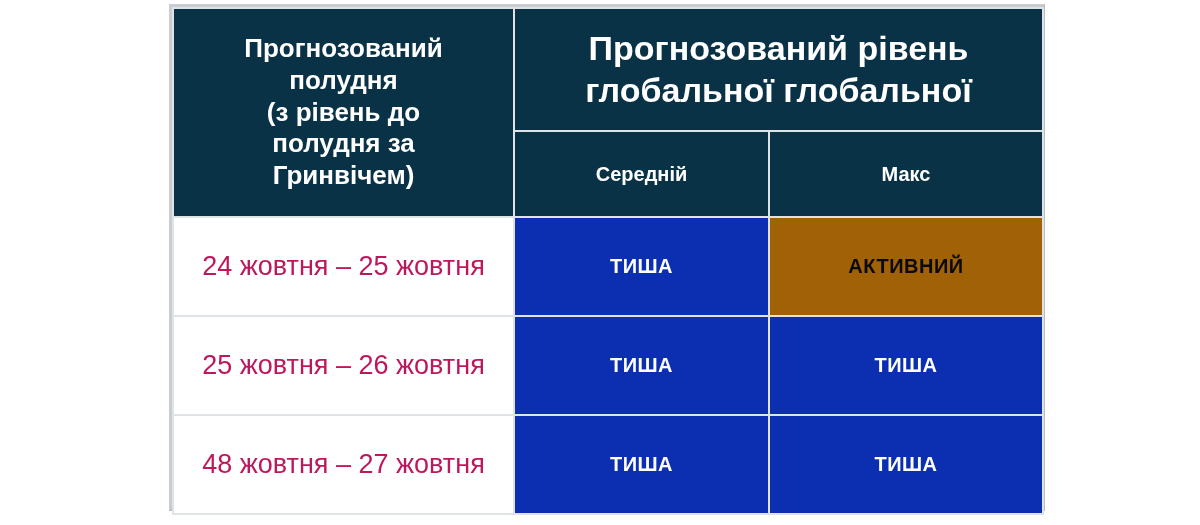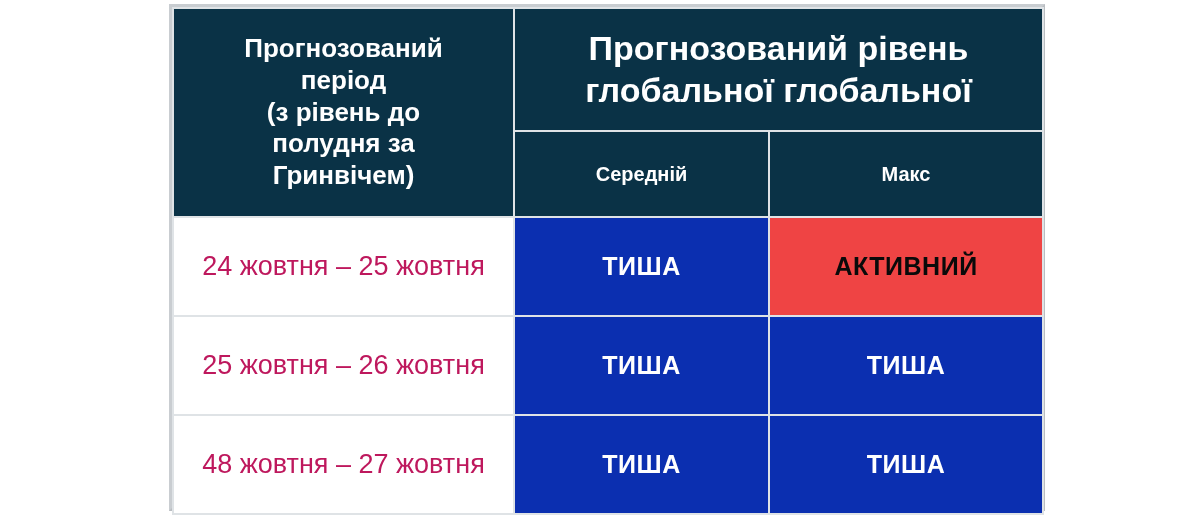--- a/index.html
+++ b/index.html
@@ -123,7 +123,7 @@
         <tr>
           <th class="hdr hdr-period" rowspan="2">
             <div>Прогнозований</div>
-            <div>період</div>
+            <div>полудня</div>
             <div>(з рівень до</div>
             <div>полудня за</div>
             <div>Гринвічем)</div>

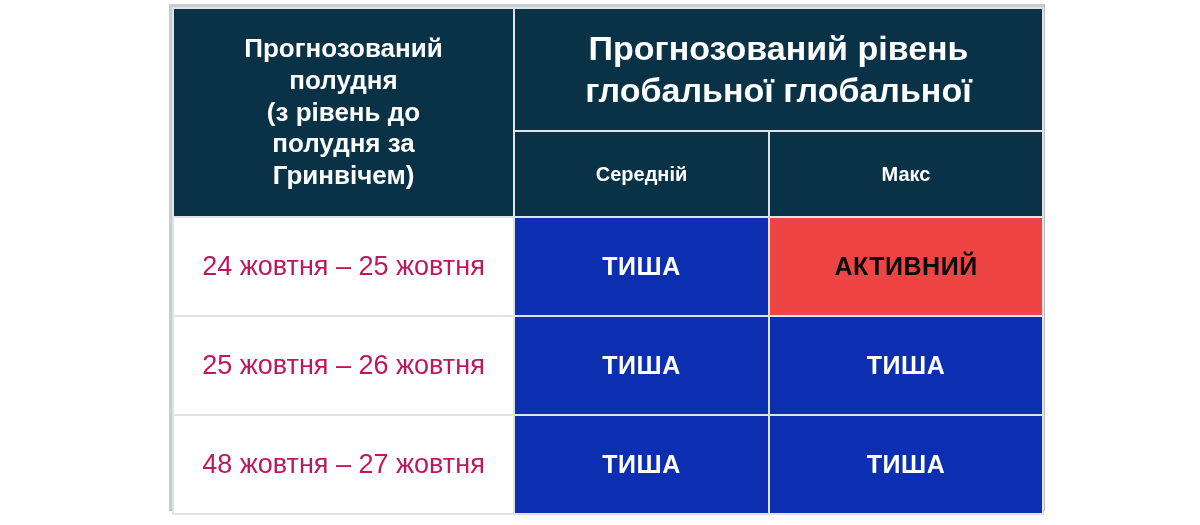--- a/index.html
+++ b/index.html
@@ -92,7 +92,7 @@
 
   td.level {
     font-weight: bold;
-    font-size: 25px;
+    font-size: 20px;
     letter-spacing: 0.5px;
     border-color: #dfe3e6;
   }

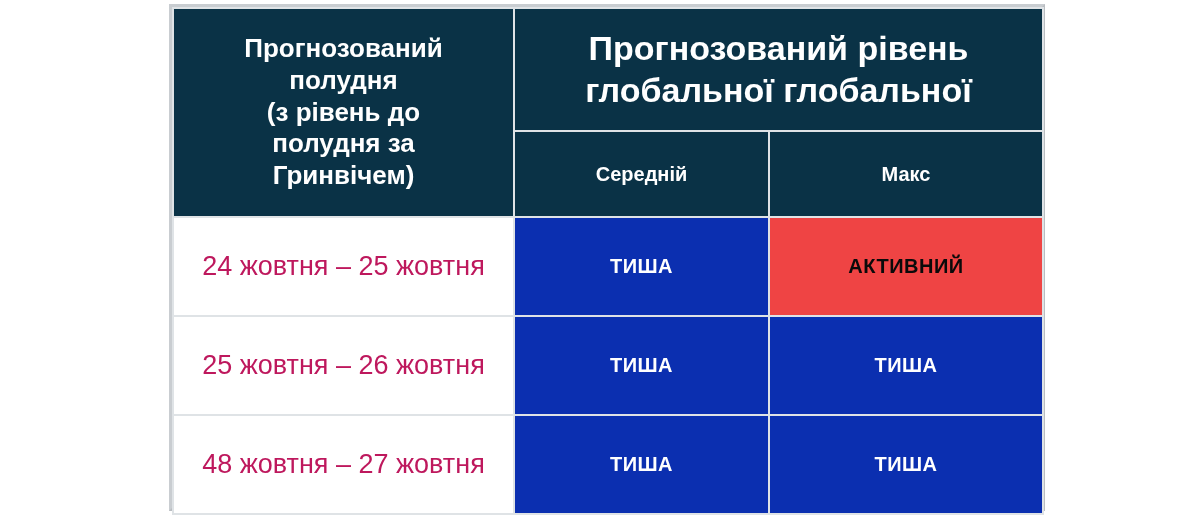--- a/index.html
+++ b/index.html
@@ -101,7 +101,7 @@
     color: #ffffff;
   }
   td.level.active {
-    background: #ef4444;
+    background: #a16207;
     color: #0a0a0a;
   }
 

